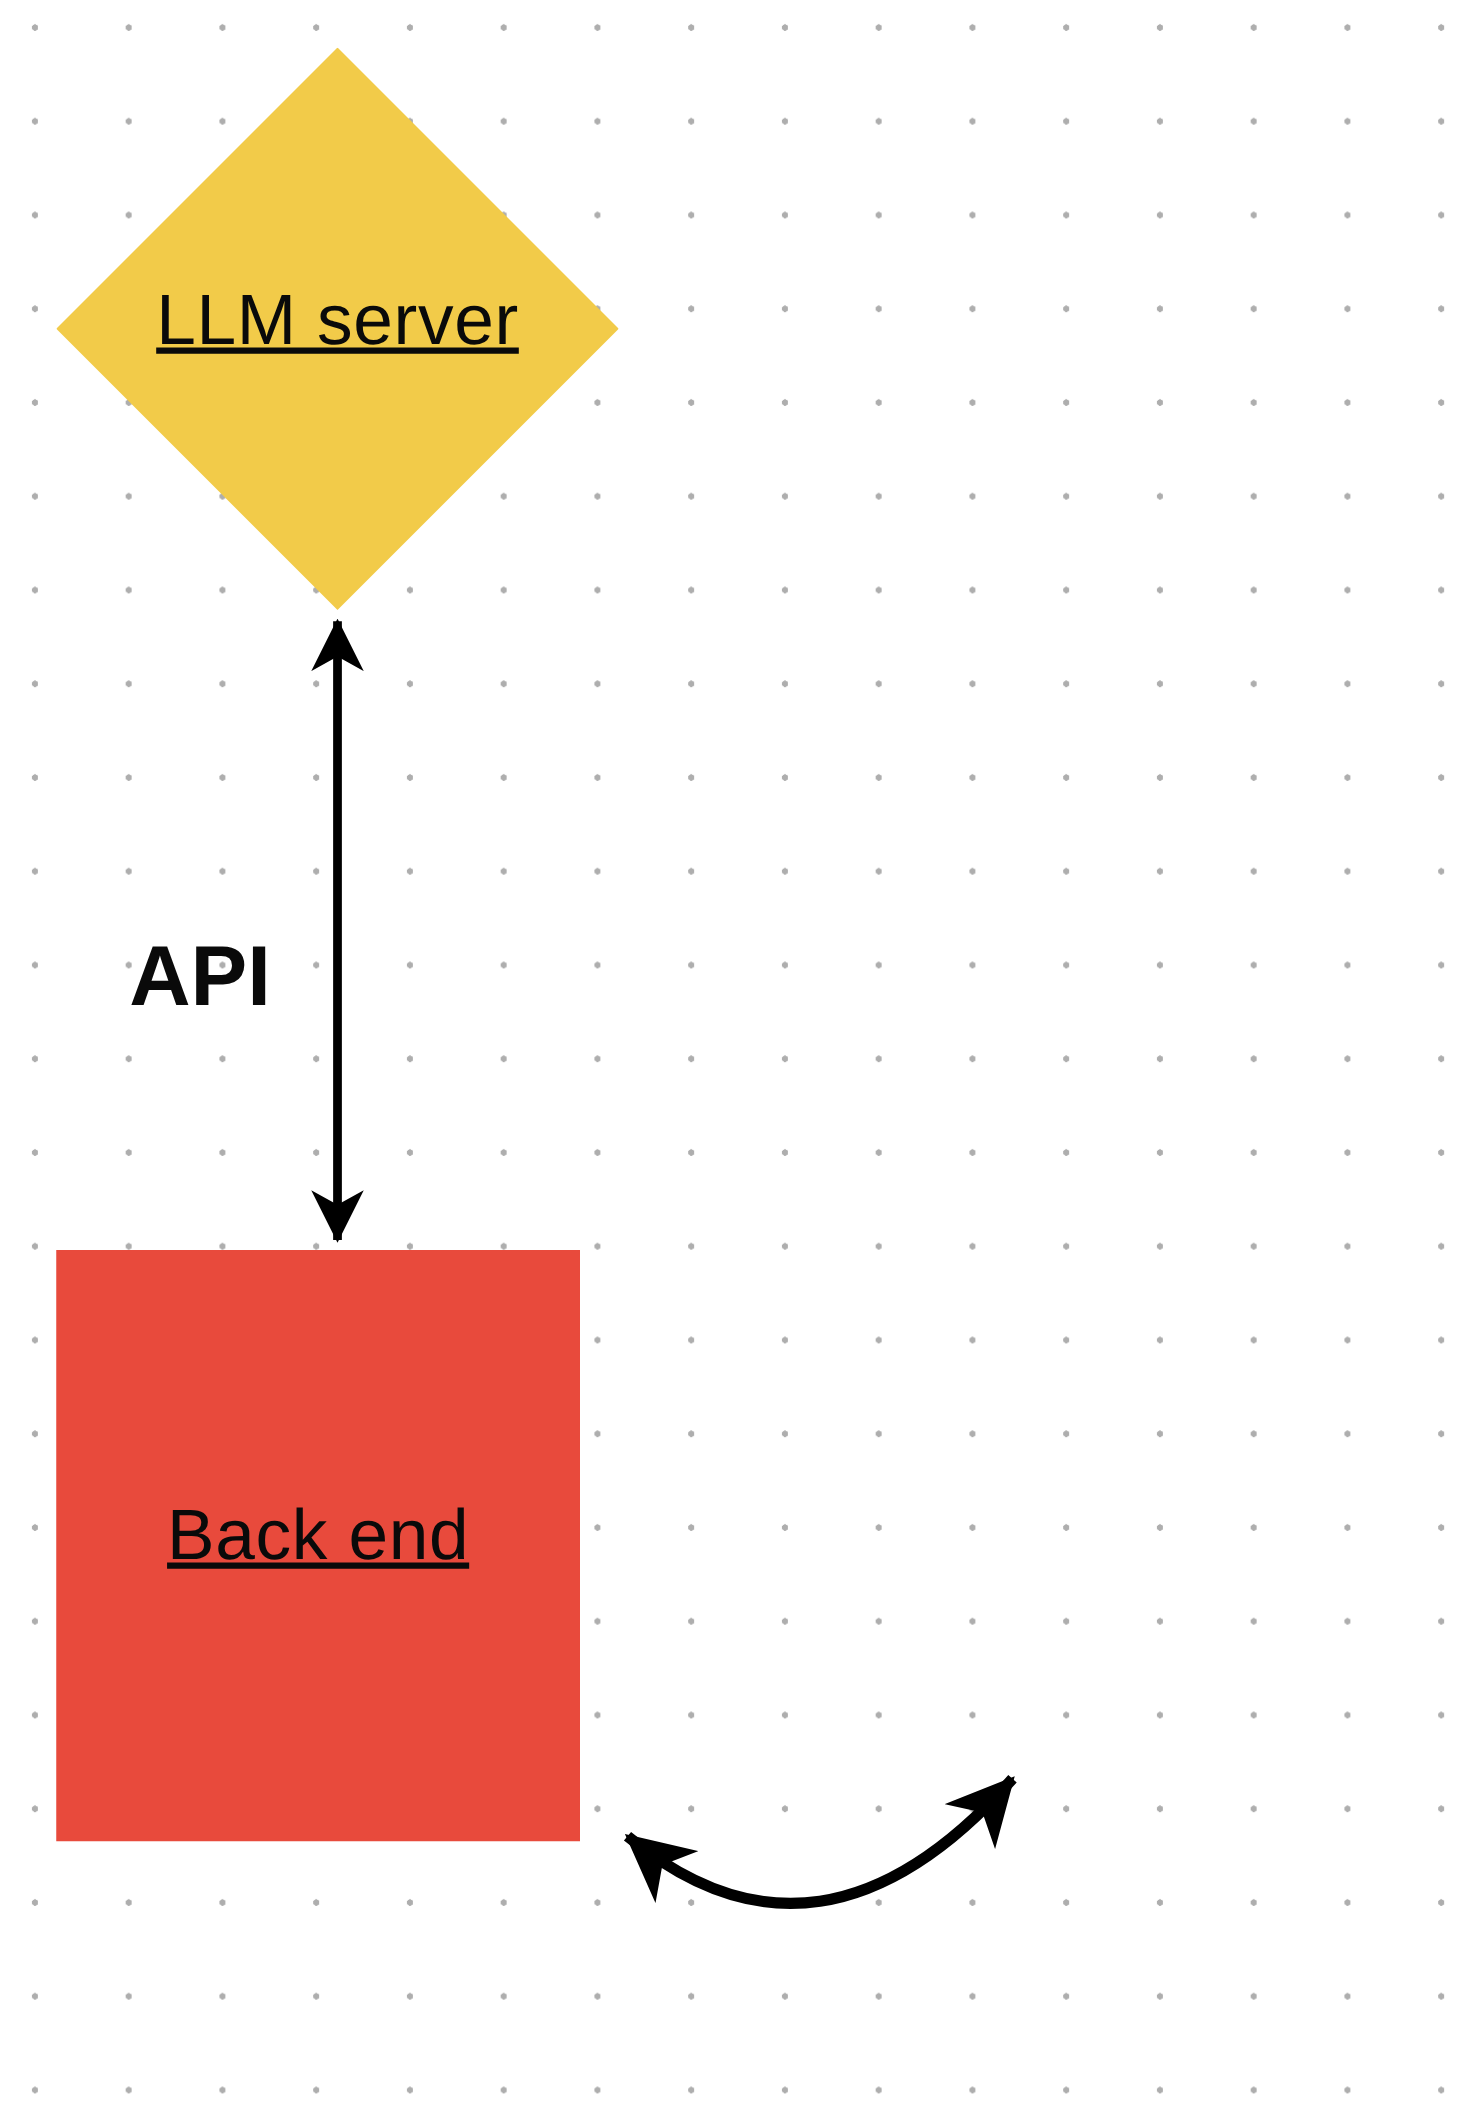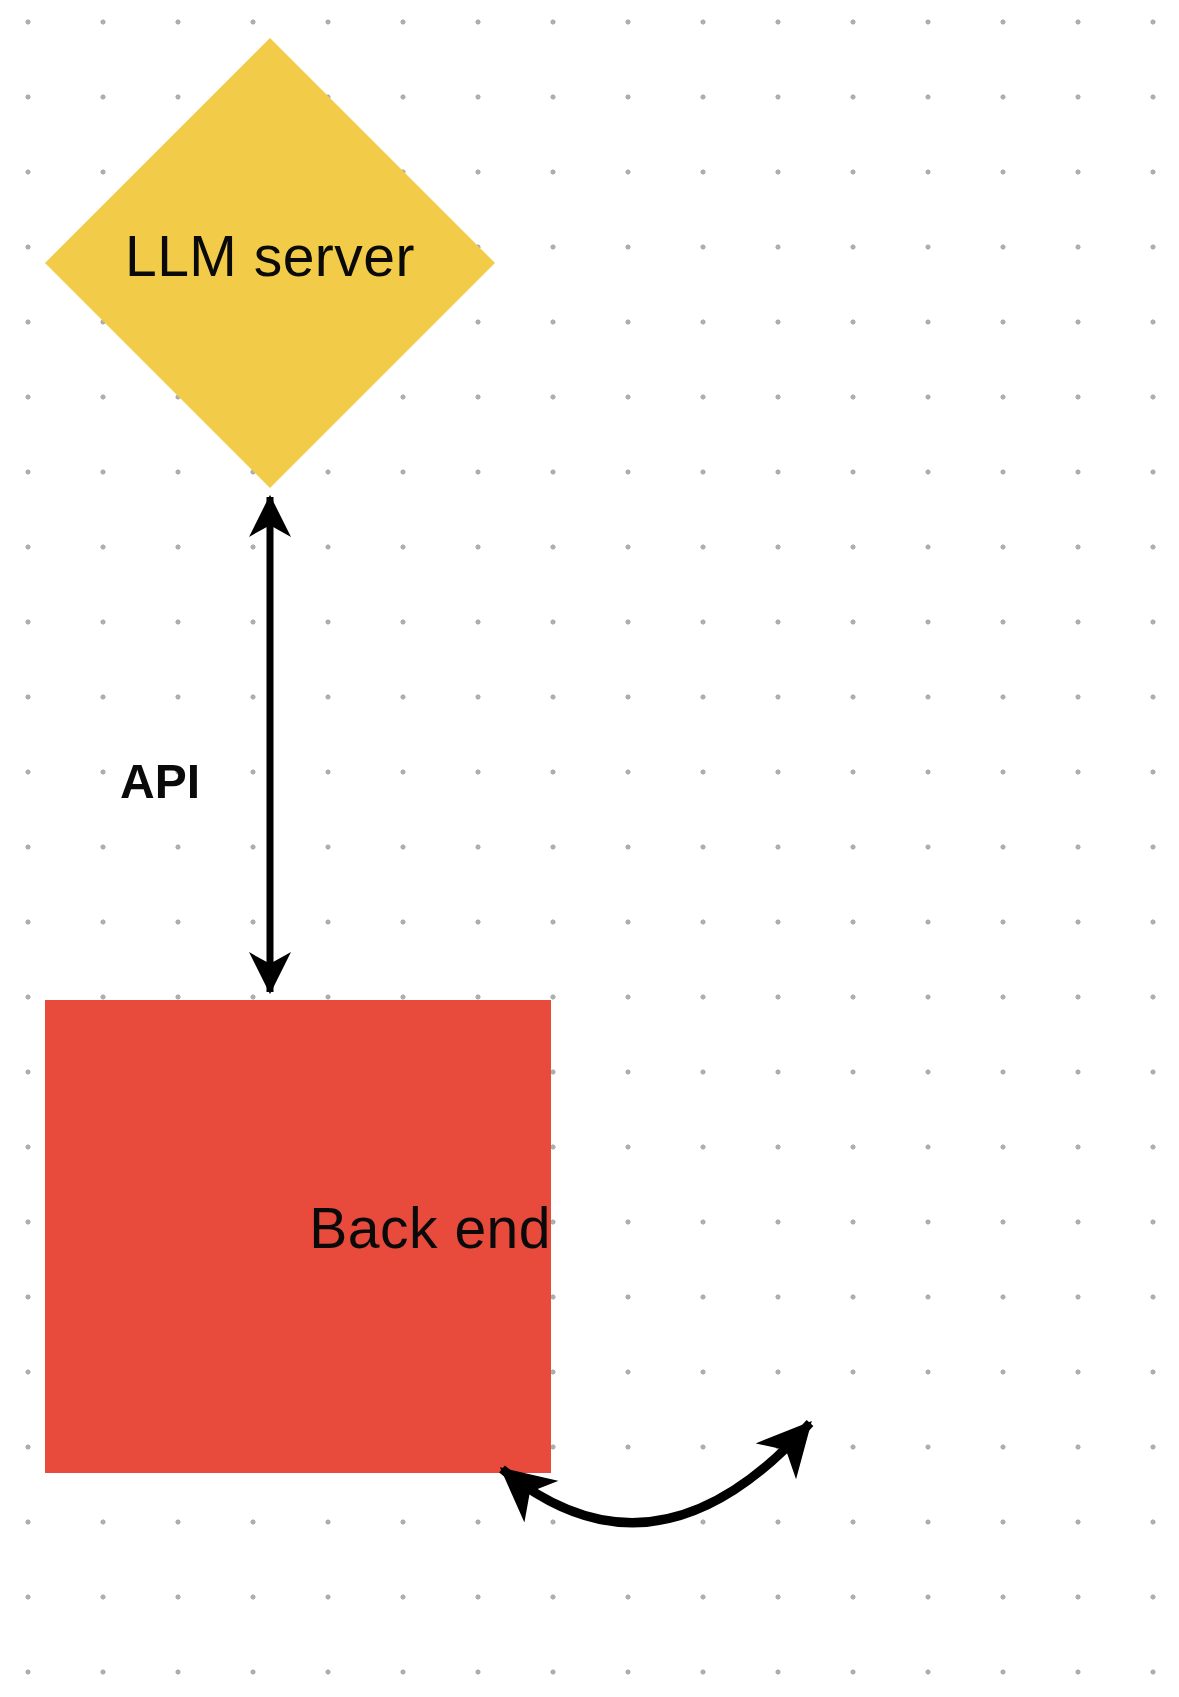--- a/index.html
+++ b/index.html
@@ -25,6 +25,7 @@
     color: #0a0a0a;
     letter-spacing: 0.5px;
     white-space: nowrap;
+    text-decoration: underline;
   }
   .diamond {
     left: 45px; top: 38px;

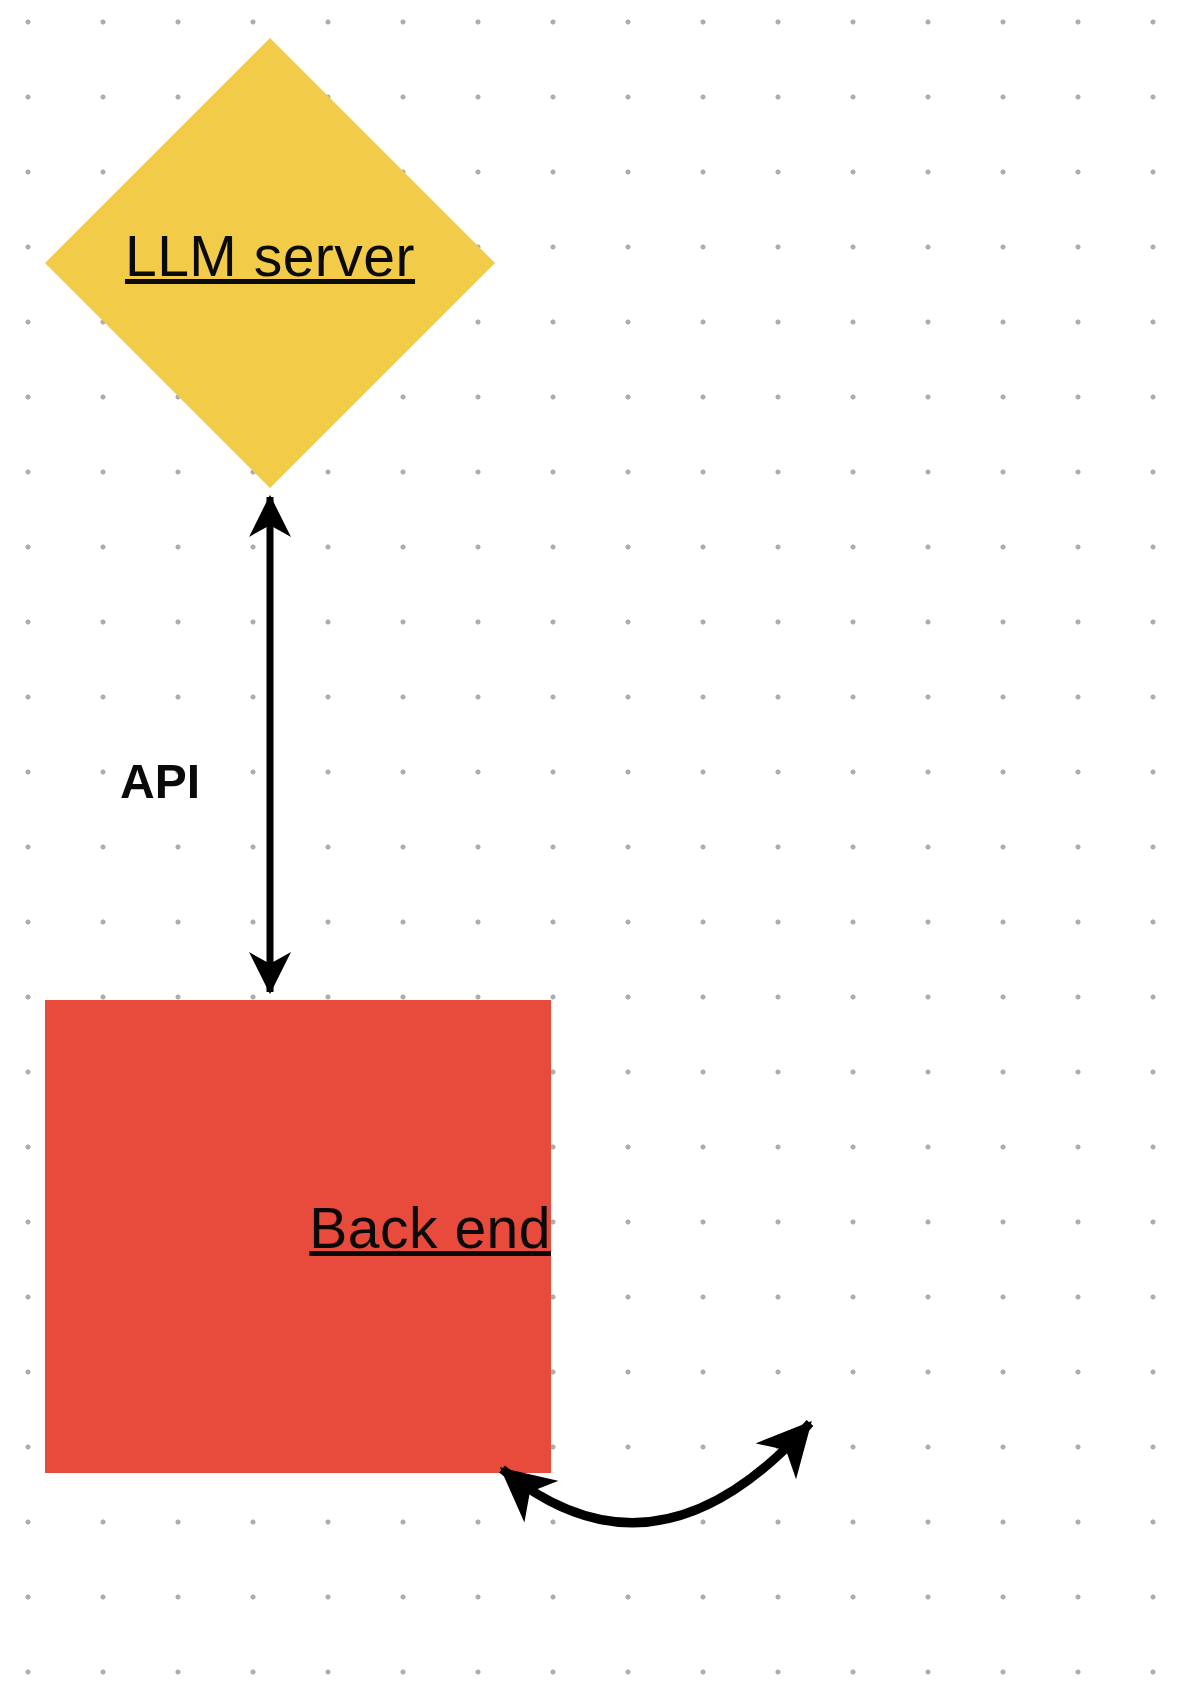--- a/index.html
+++ b/index.html
@@ -53,7 +53,7 @@
   .edge-label {
     position: absolute;
     transform: translate(-50%, -50%);
-    font-size: 48px;
+    font-size: 68px;
     font-weight: 700;
     color: #0a0a0a;
     white-space: nowrap;

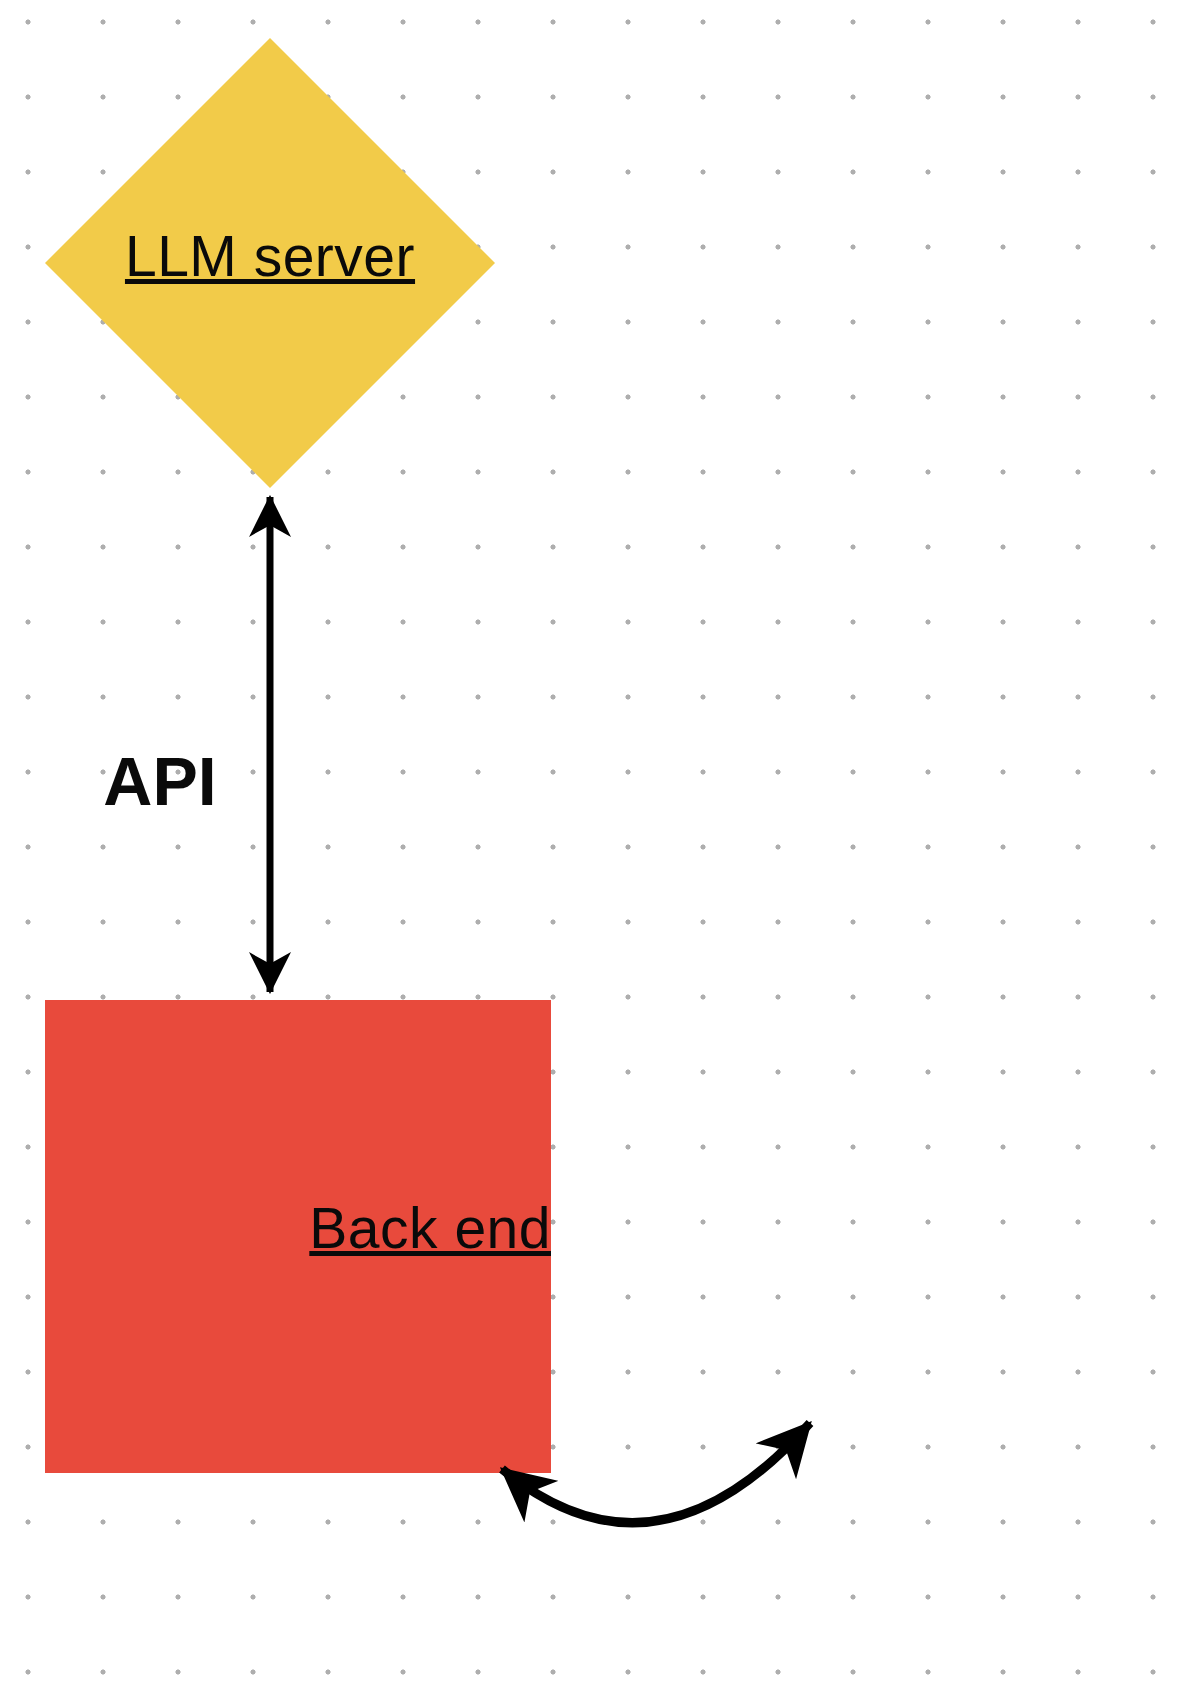--- a/index.html
+++ b/index.html
@@ -35,7 +35,7 @@
   .diamond .node-label { margin-top: -14px; }
   .square {
     left: 45px; top: 1000px;
-    width: 506px; height: 473px; justify-content: flex-end;
+    width: 419px; height: 473px;
   }
   .square .node-label { margin-top: -18px; }
   .circle {

